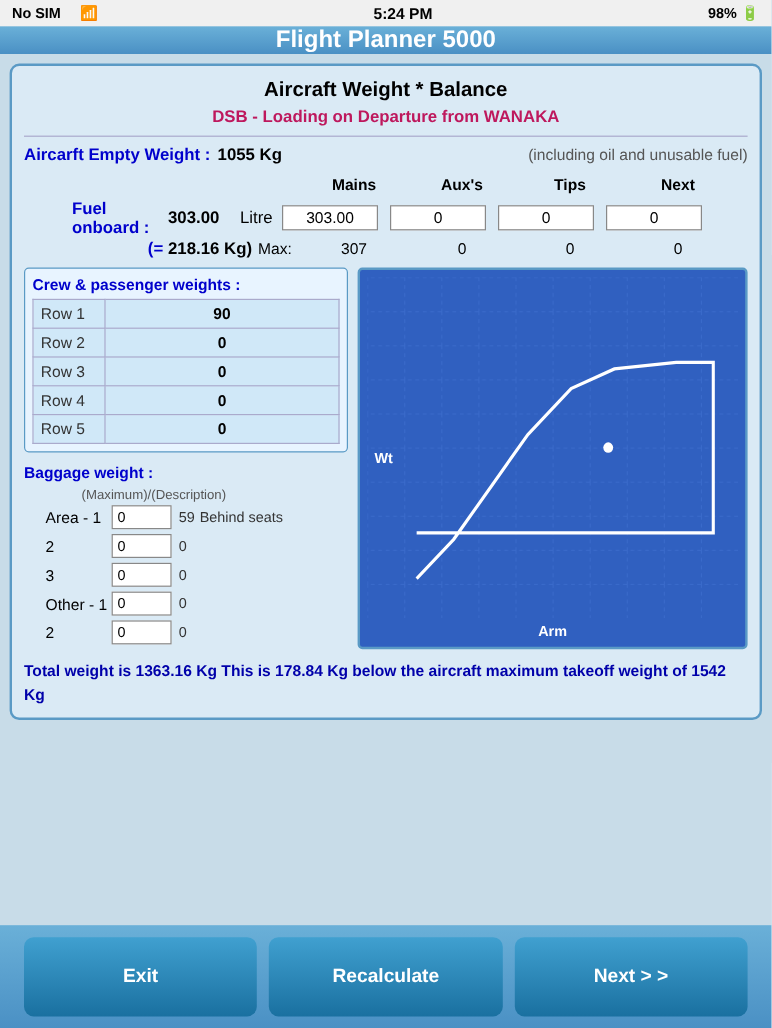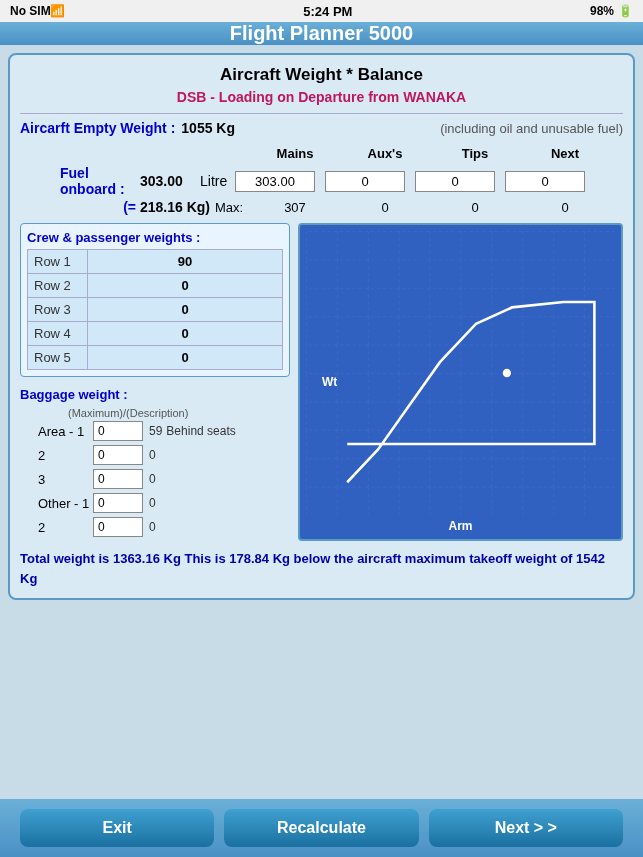--- a/index.html
+++ b/index.html
@@ -23,7 +23,7 @@
       font-weight: bold;
       height: 22px;
     }
-    .status-left { display: flex; gap: 0; align-items: center; }
+    .status-left { display: flex; gap: 16px; align-items: center; }
     .status-right { display: flex; gap: 4px; align-items: center; }
 
     

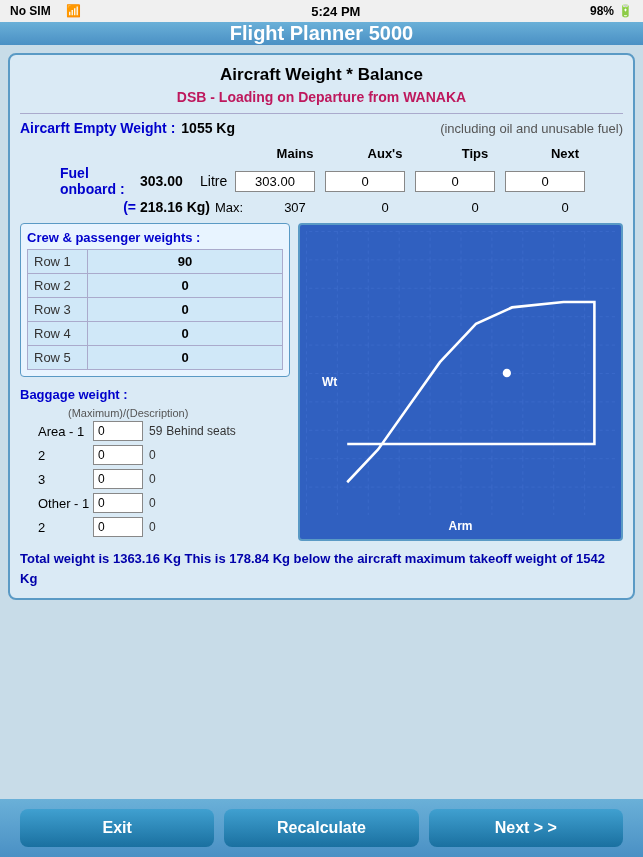--- a/index.html
+++ b/index.html
@@ -268,7 +268,7 @@
 
     .chart-wt-label {
       position: absolute;
-      left: 22px;
+      left: 12px;
       top: 50%;
       transform: translateY(-50%);
       color: white;

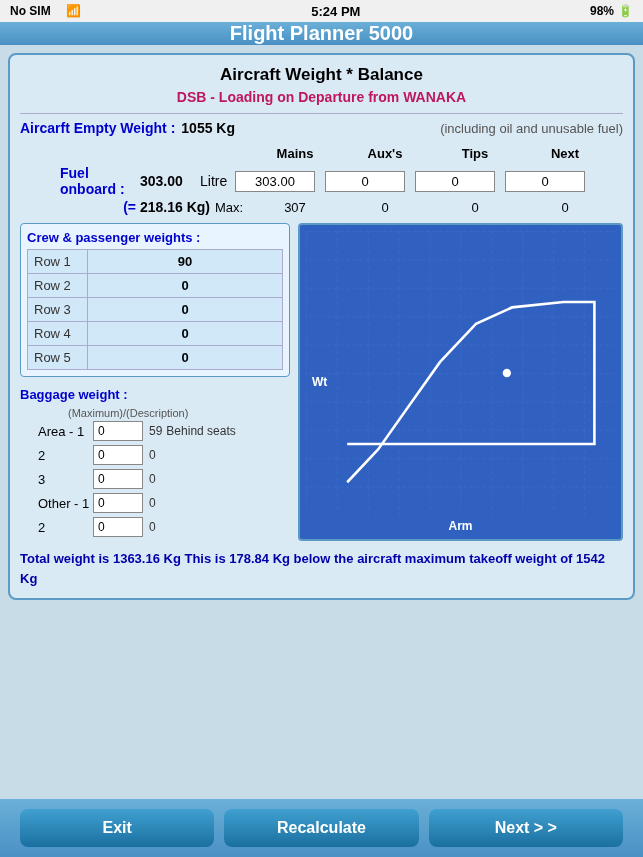--- a/index.html
+++ b/index.html
@@ -313,7 +313,7 @@
       font-weight: bold;
       border: none;
       border-radius: 8px;
-      padding: 10px 0;
+      padding: 24px 0;
       cursor: pointer;
       text-align: center;
     }

